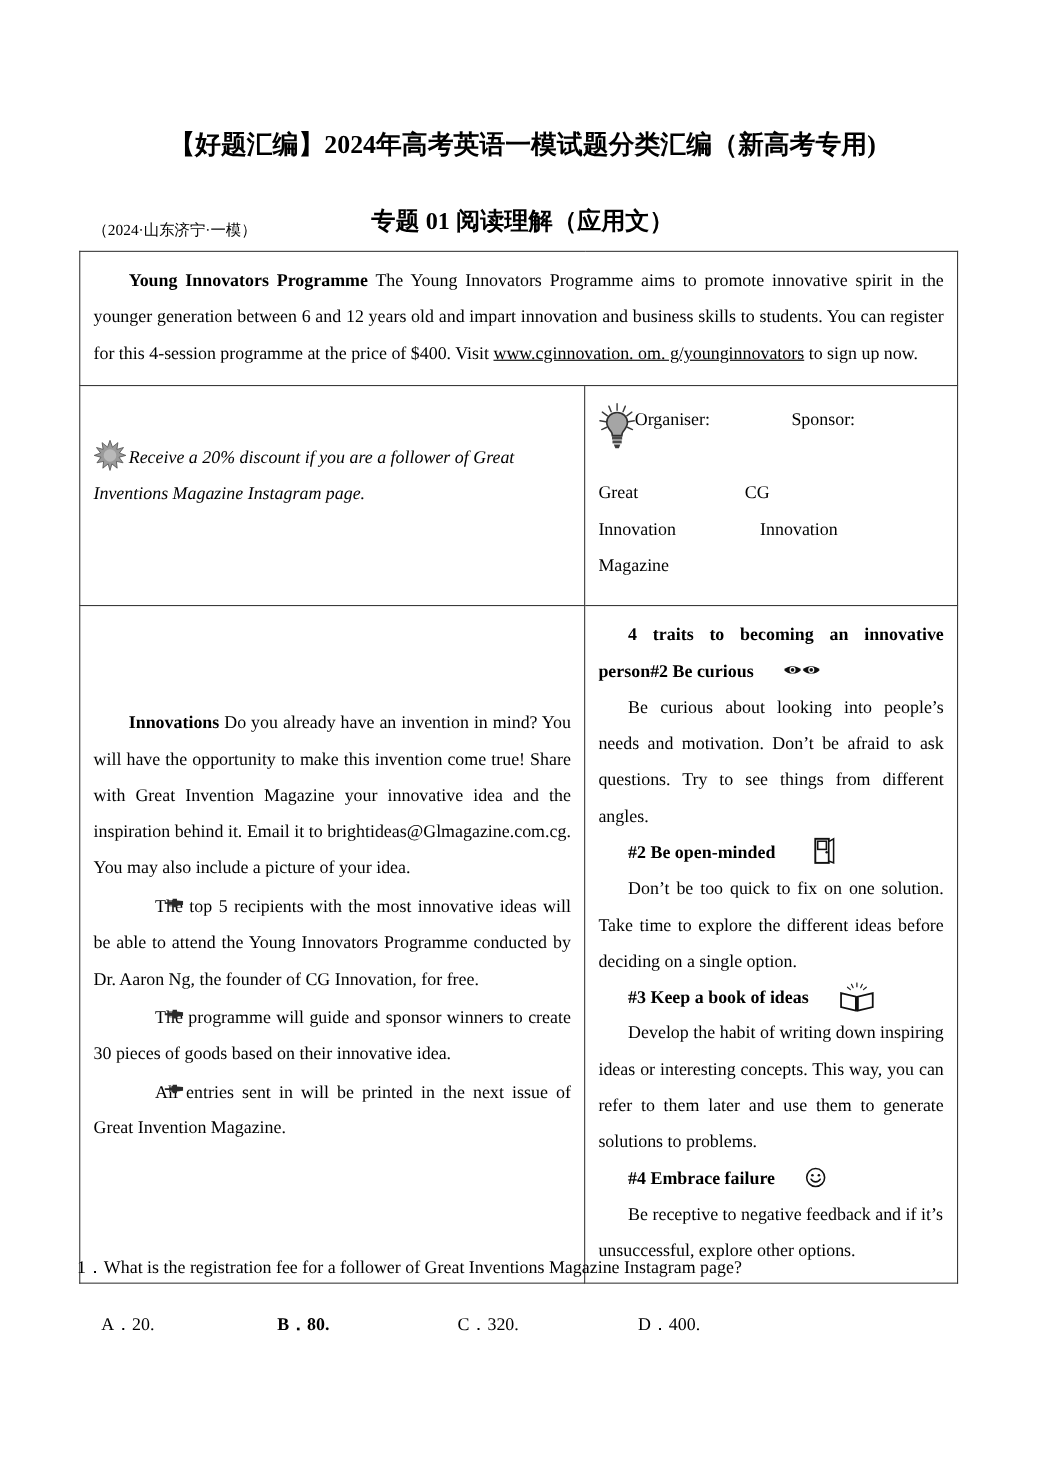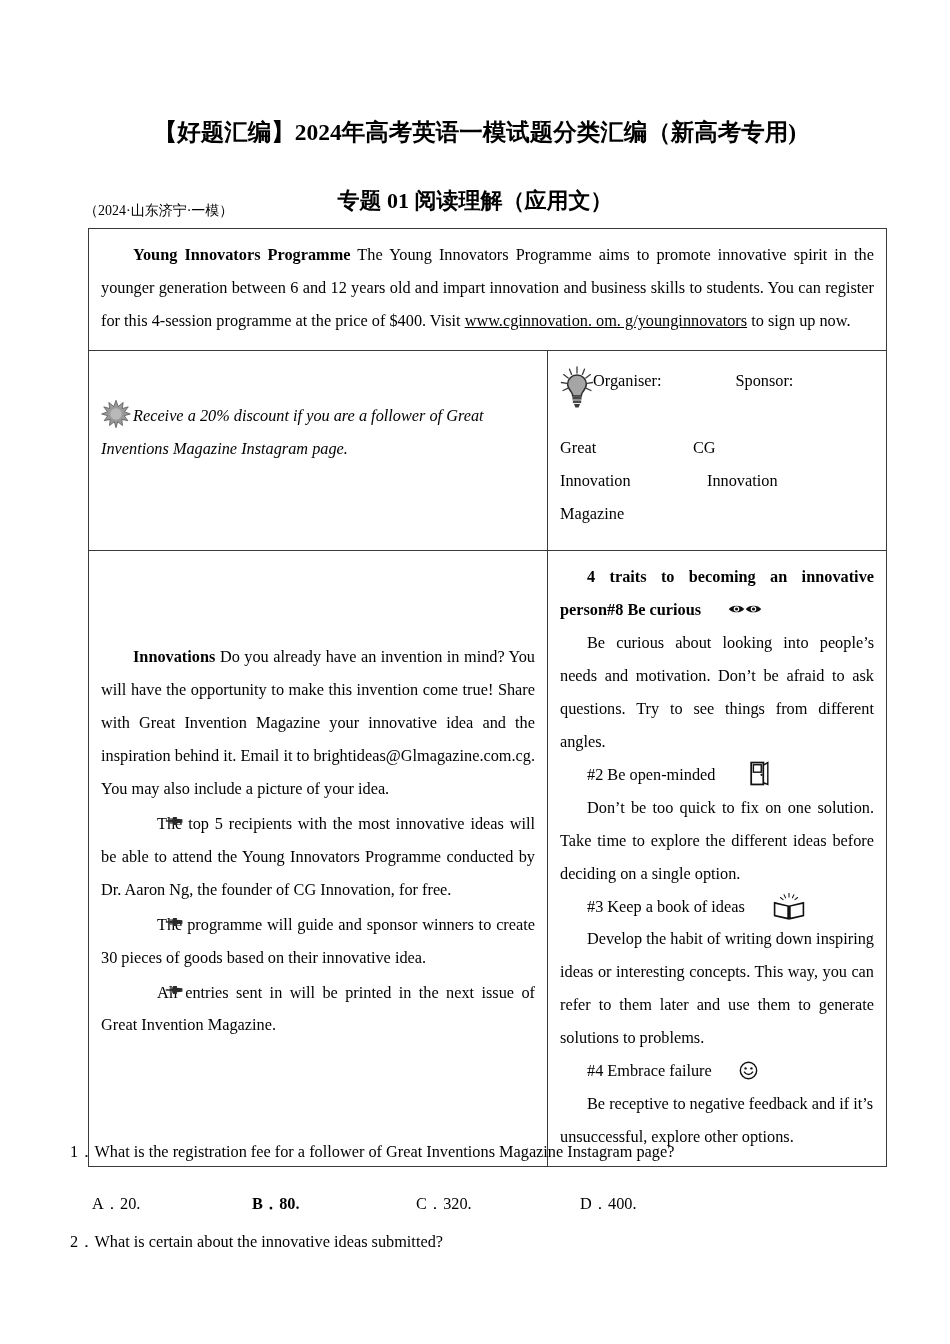--- a/index.html
+++ b/index.html
@@ -58,7 +58,7 @@
   
   .ad-table {
     position: absolute;
-    left: 88px;
+    left: 72px;
     top: 228px;
     width: 798px;
     border-collapse: collapse;

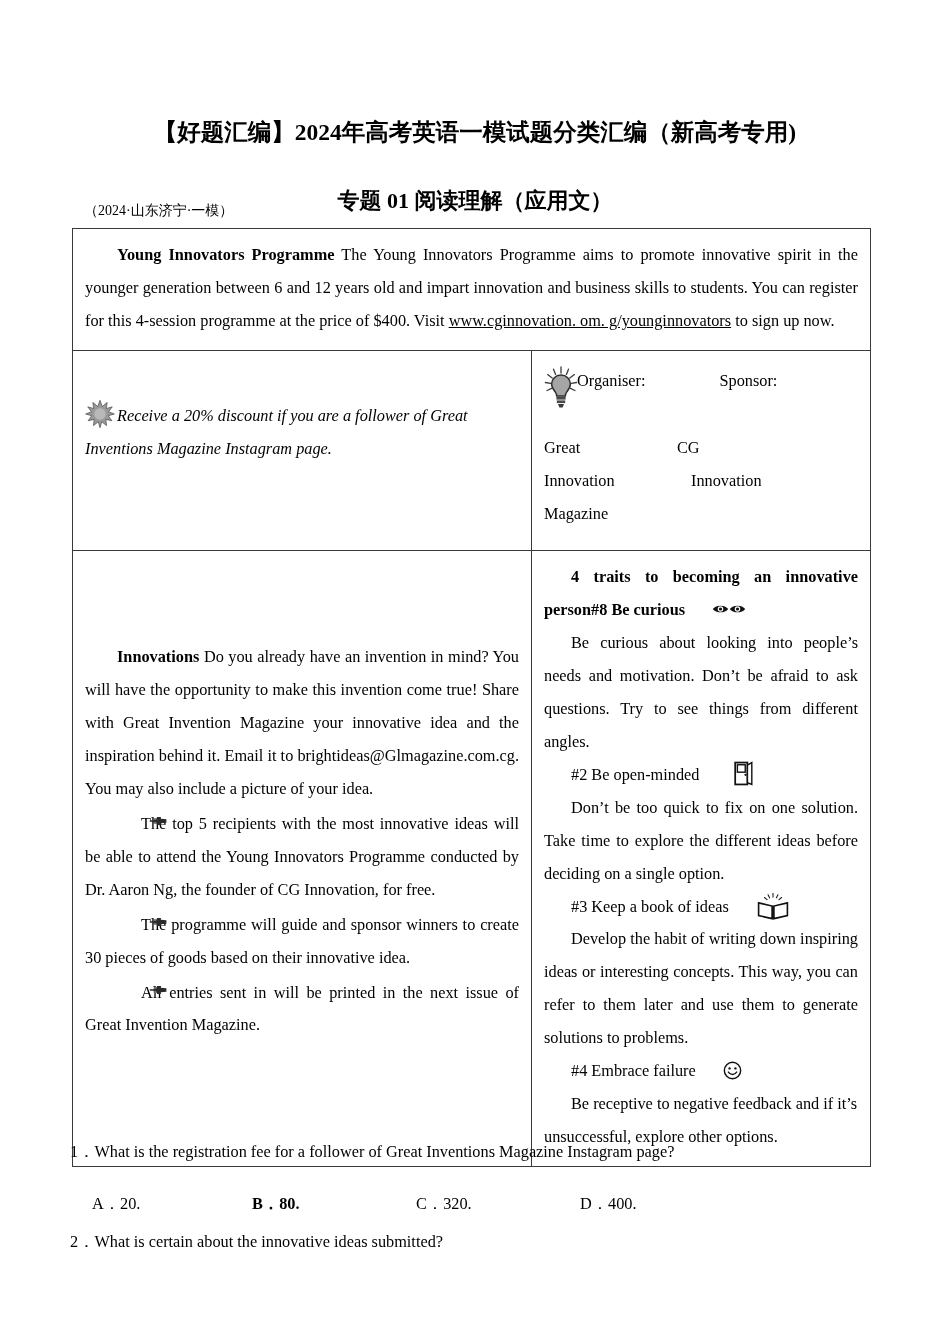--- a/index.html
+++ b/index.html
@@ -286,7 +286,7 @@
         </td>
         <td>
           <div class="cell-inner" style="padding-top:10px;padding-bottom:12px;">
-            <p class="trait-h"><span>4 traits to becoming an innovative person</span><span>#8 Be curious</span><span class="icon eye-icon"><svg viewBox="0 0 22 14" width="17" height="12" aria-hidden="true">
+            <p class="trait-h"><span>4 traits to becoming an innovative person</span><span>#2 Be curious</span><span class="icon eye-icon"><svg viewBox="0 0 22 14" width="17" height="12" aria-hidden="true">
                     <path d="M1 7 C5 1.2 17 1.2 21 7 C17 12.8 5 12.8 1 7 Z" fill="#111111"></path>
                     <circle cx="11" cy="7" r="3.6" fill="#ffffff"></circle>
                     <circle cx="11" cy="7" r="2.1" fill="#111111"></circle>

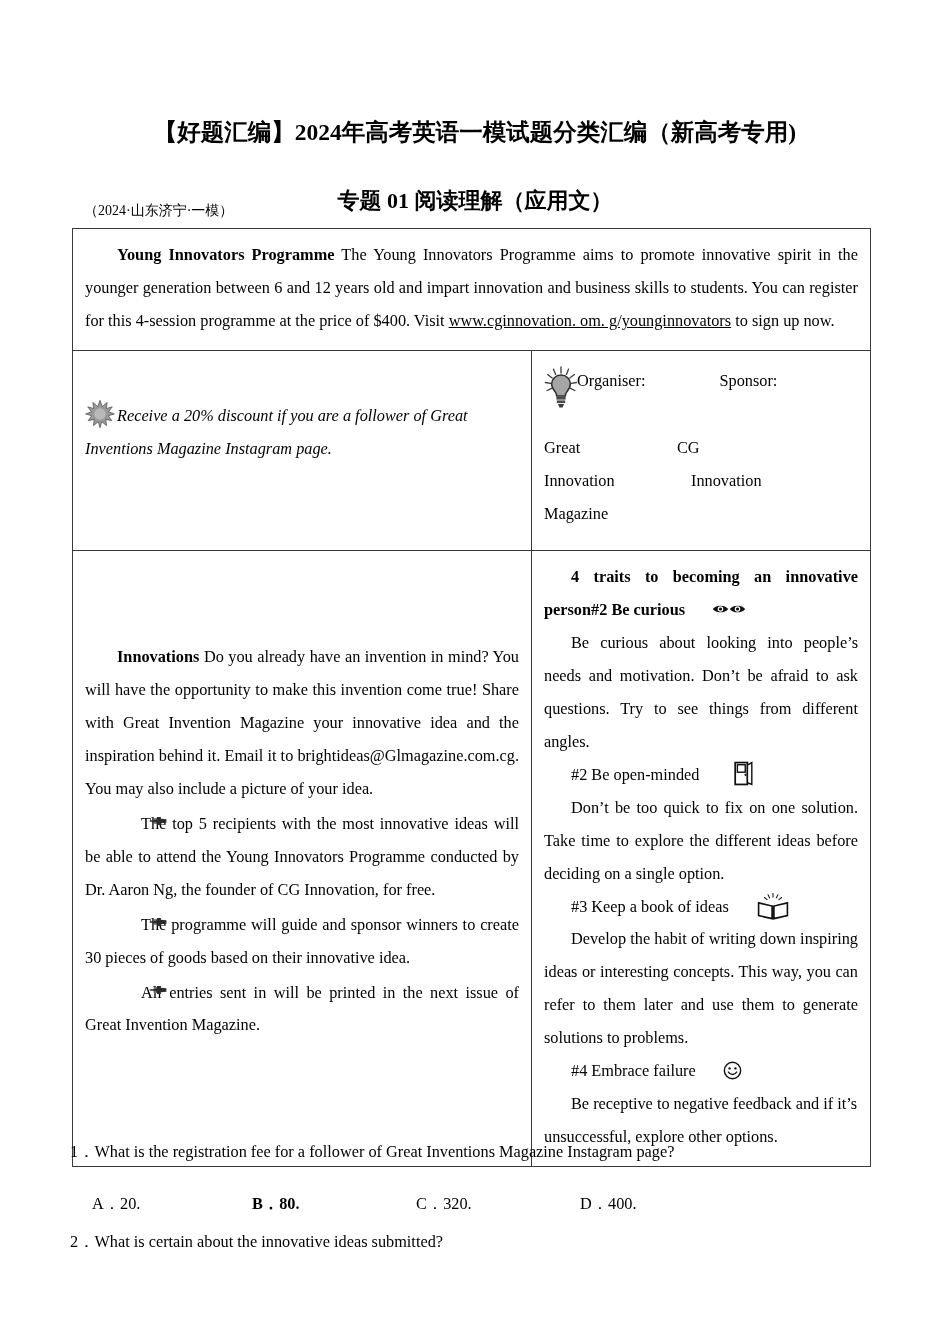--- a/index.html
+++ b/index.html
@@ -167,7 +167,7 @@
   p.trait-h2 {
     margin: 0;
     font-size: 16.3px;
-    font-weight: normal;
+    font-weight: bold;
     line-height: 2.02;
     text-align: left;
     text-indent: 27px;

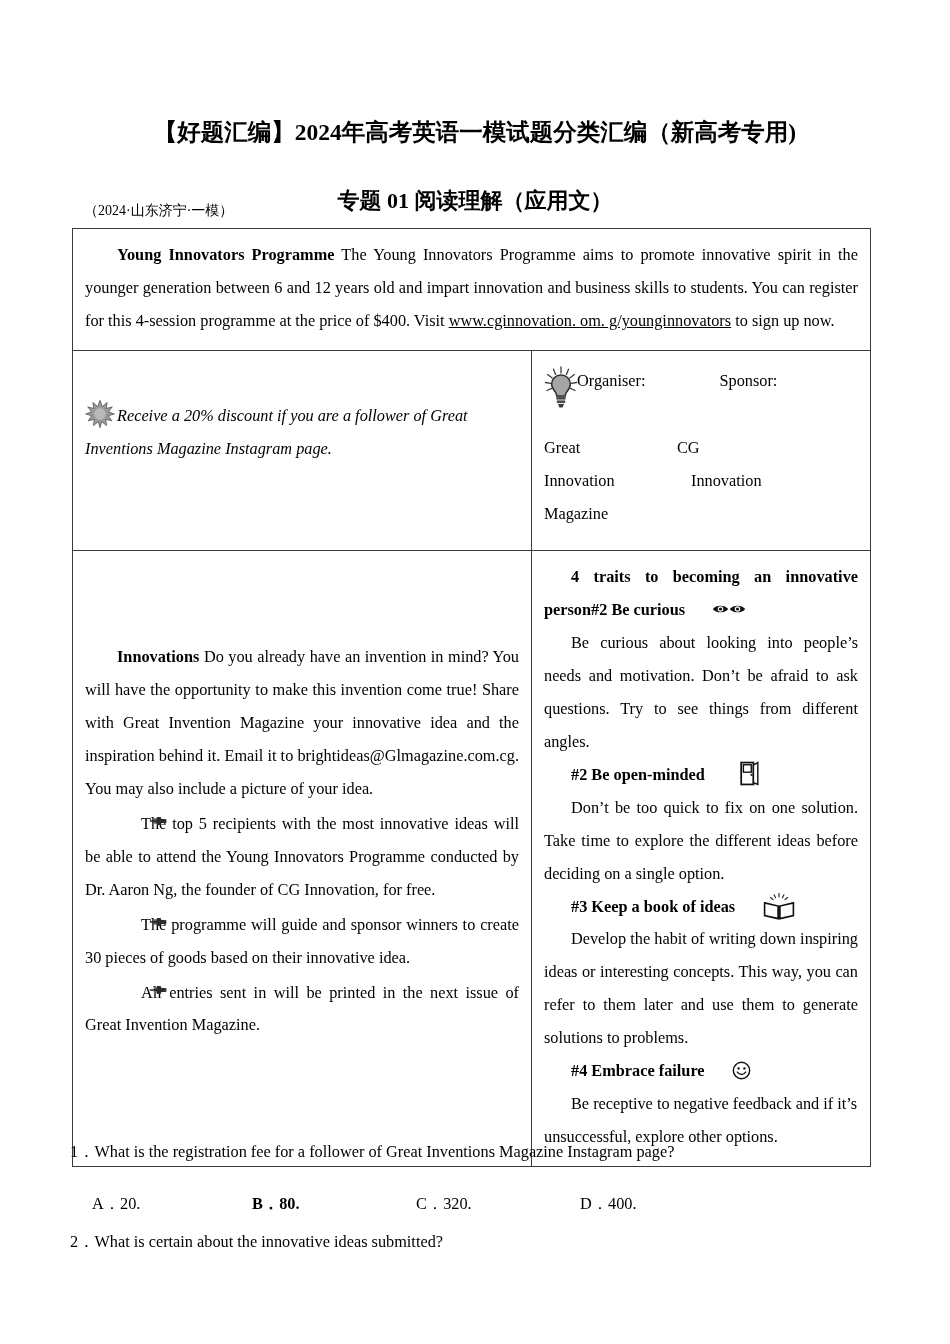--- a/index.html
+++ b/index.html
@@ -336,7 +336,6 @@
   <div class="questions">
     <div class="q-line"><span class="q-num">1．</span><span>What is the registration fee for a follower of Great Inventions Magazine Instagram page?</span></div>
     <div class="opts"><span class="opt a">A．20.</span><span class="opt b">B．80.</span><span class="opt c">C．320.</span><span class="opt">D．400.</span></div>
-    <div class="q-line" style="margin-top:6px;"><span class="q-num">2．</span><span>What is certain about the innovative ideas submitted?</span></div>
   </div>
 
 </div>

